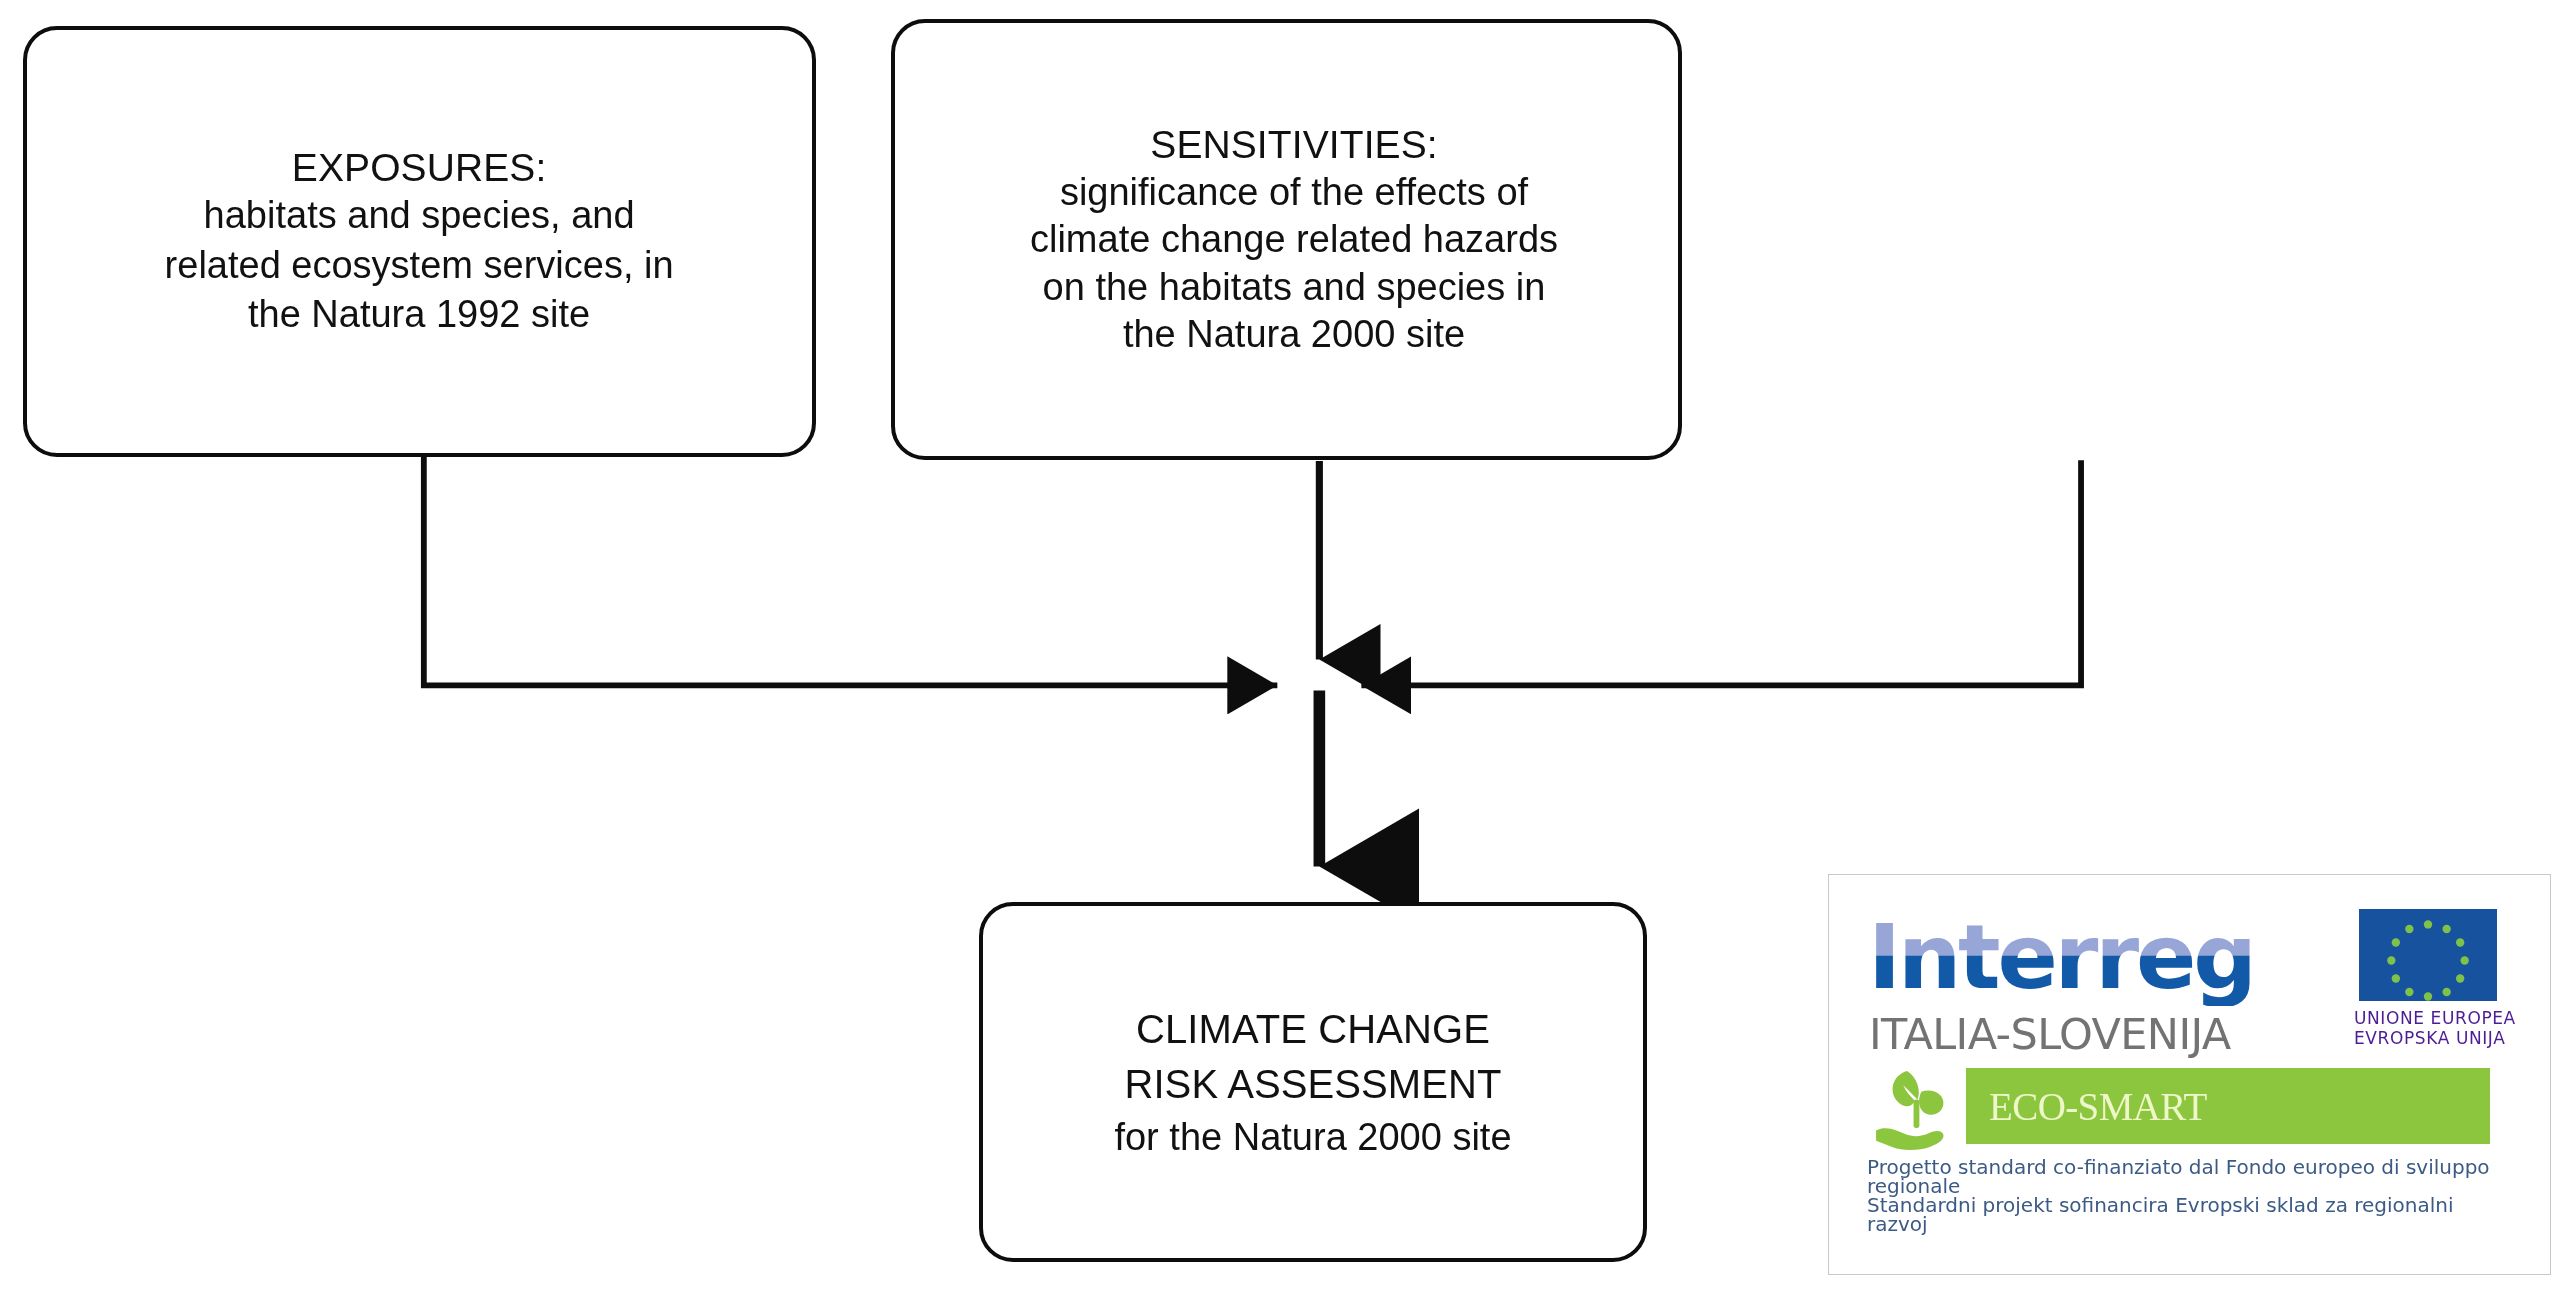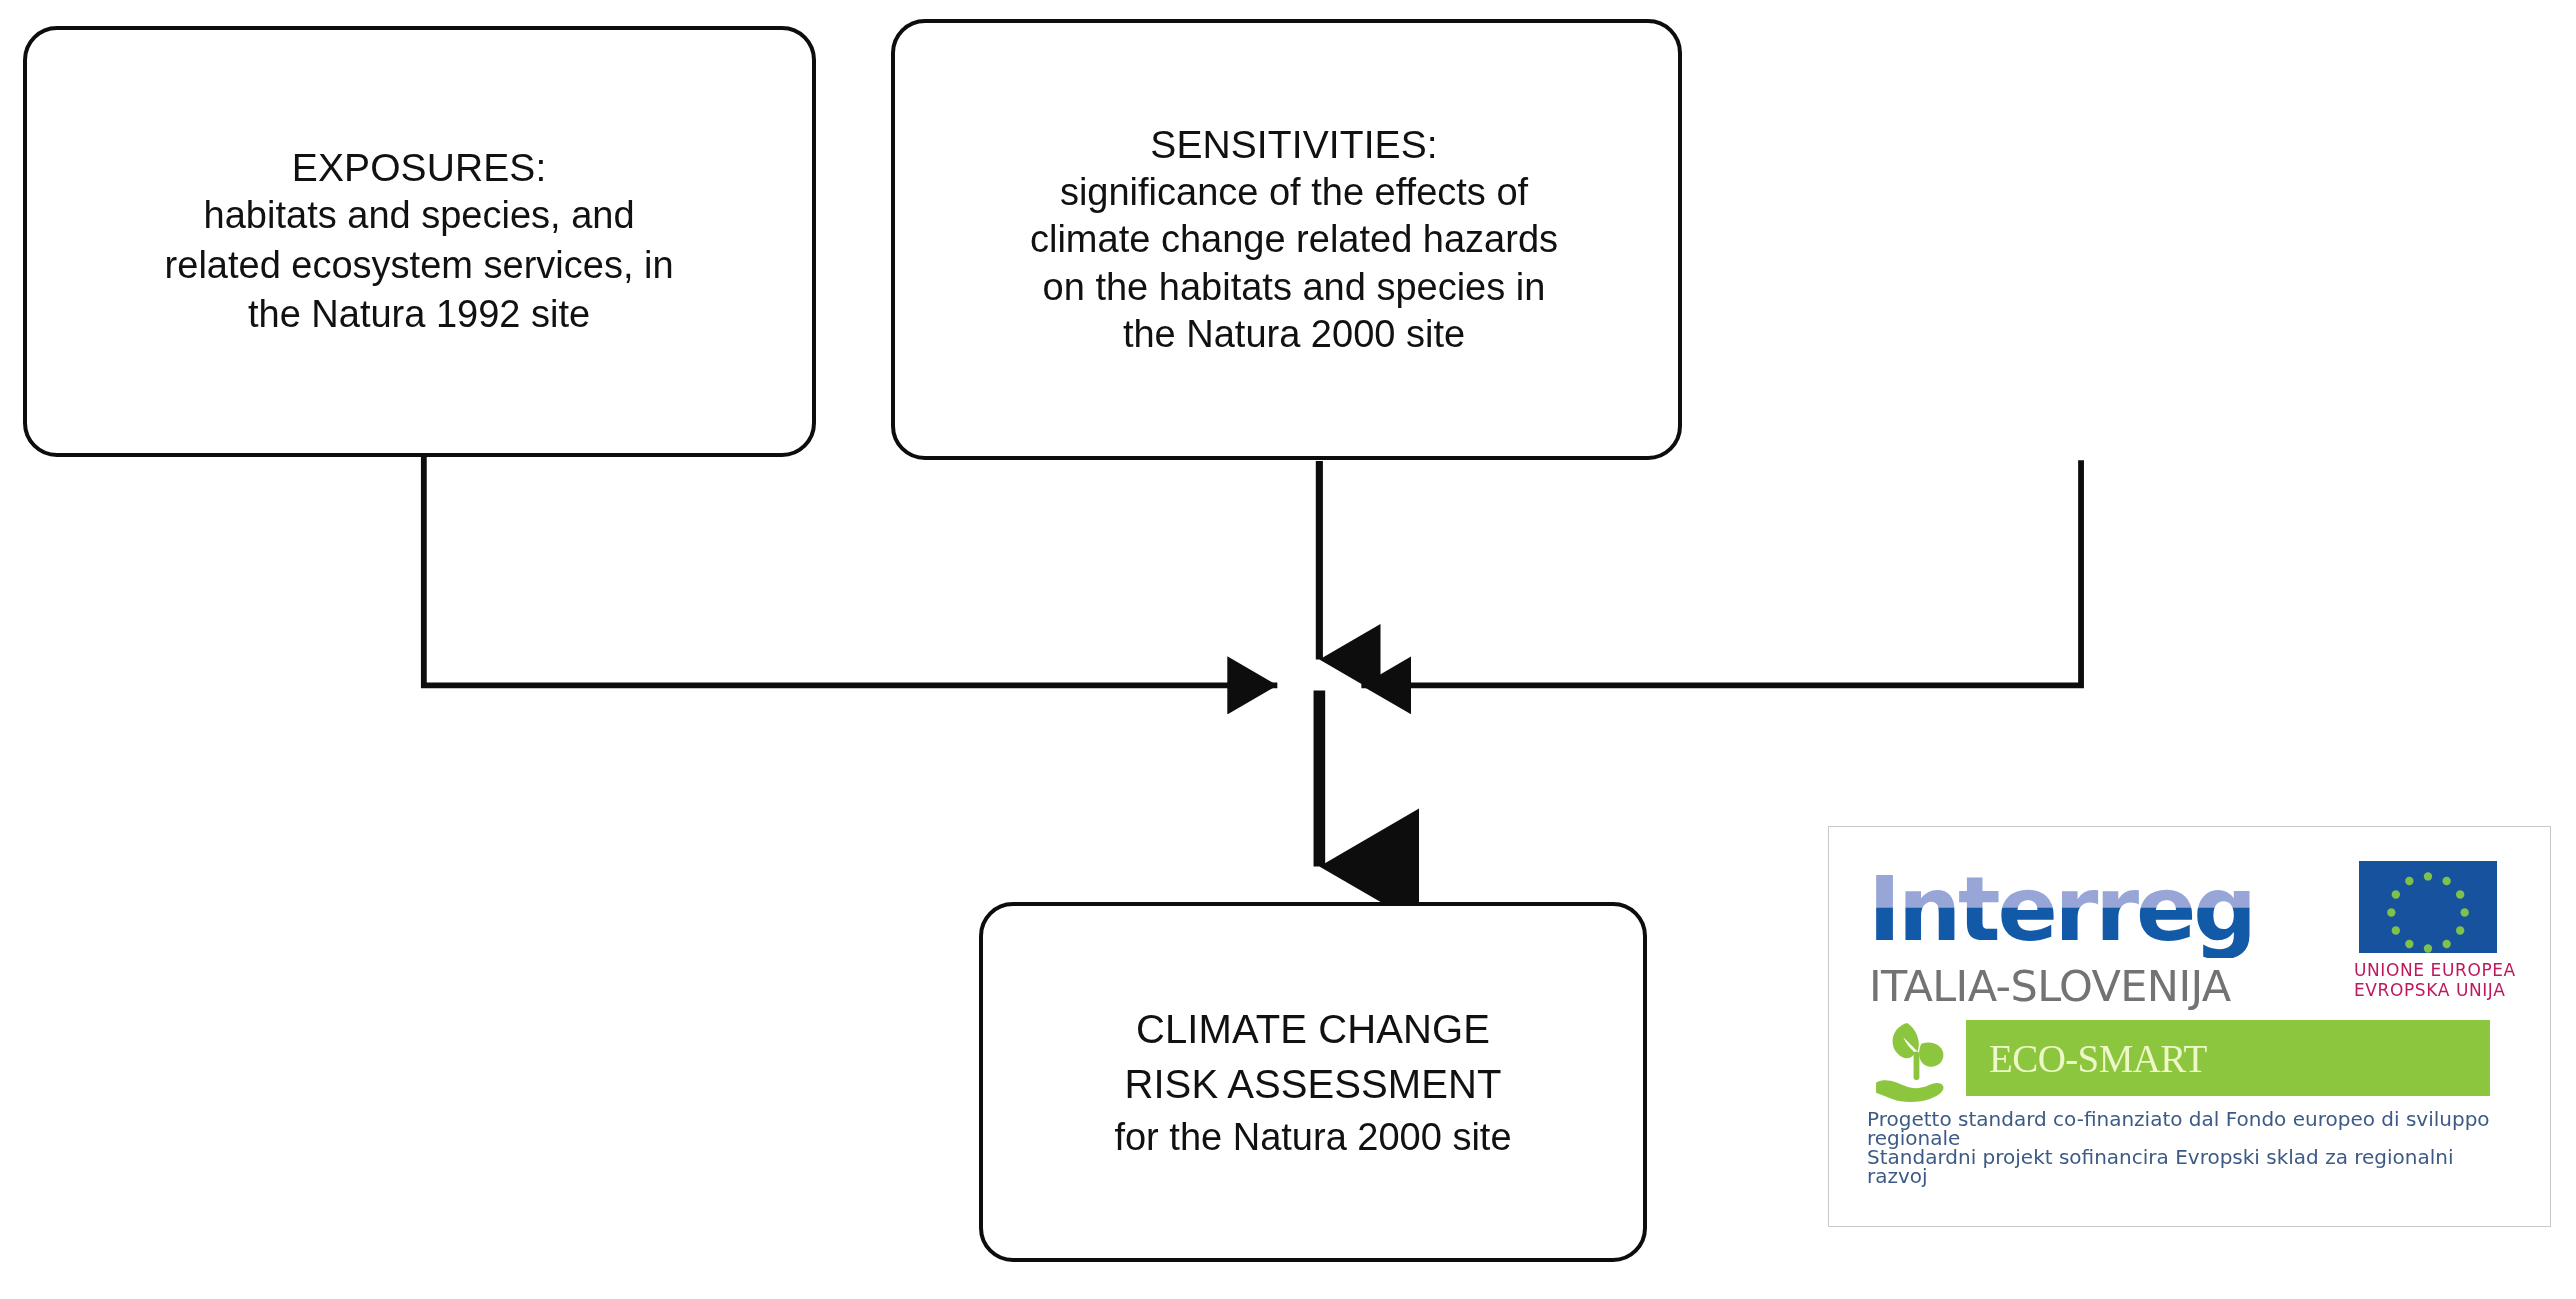--- a/index.html
+++ b/index.html
@@ -49,7 +49,7 @@
 
   
   #logo-panel{
-    position:absolute;left:1828px;top:826px;width:723px;height:401px;
+    position:absolute;left:1828px;top:874px;width:723px;height:401px;
     box-sizing:border-box;
     background:#ffffff;
     border:1.9px solid #c9c9c9;

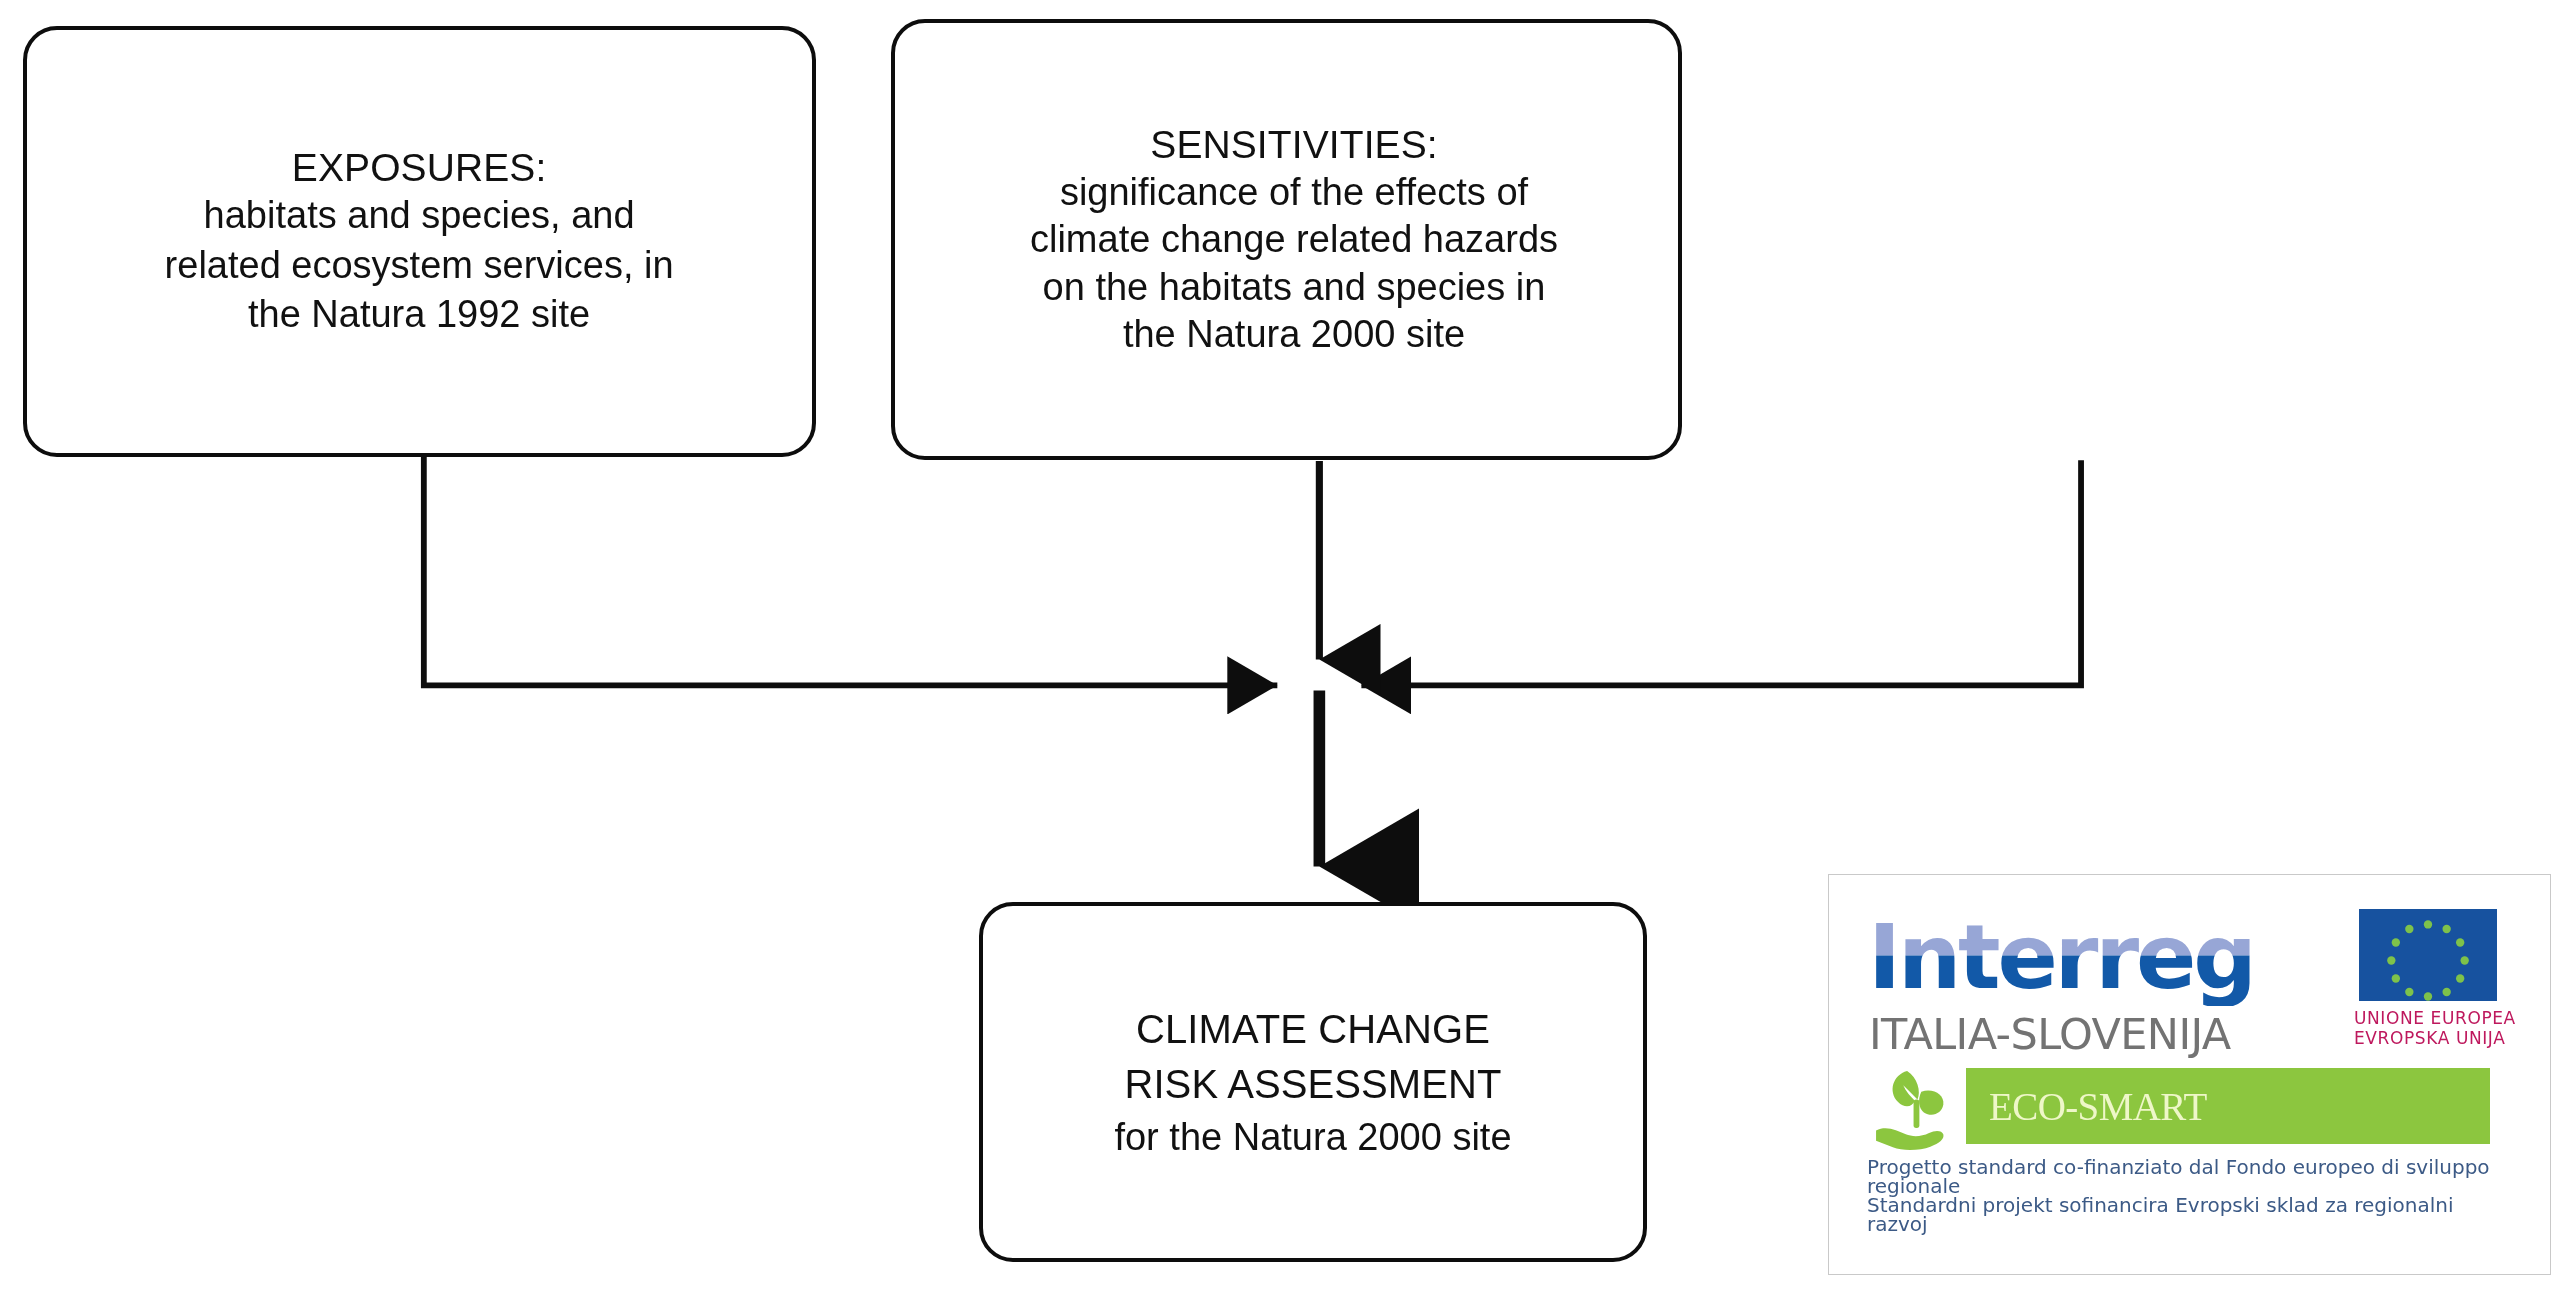--- a/index.html
+++ b/index.html
@@ -78,7 +78,7 @@
   #eu-stars{position:absolute;left:0;top:0;width:138px;height:92px;}
   #eu-cap{
     position:absolute;left:525px;top:133px;width:162px;
-    font-size:17px;line-height:20px;color:#be185d;
+    font-size:17px;line-height:20px;color:#4c1d95;
     font-family:"DejaVu Sans",sans-serif;letter-spacing:0.6px;white-space:pre-line;
     font-weight:400;
   }

